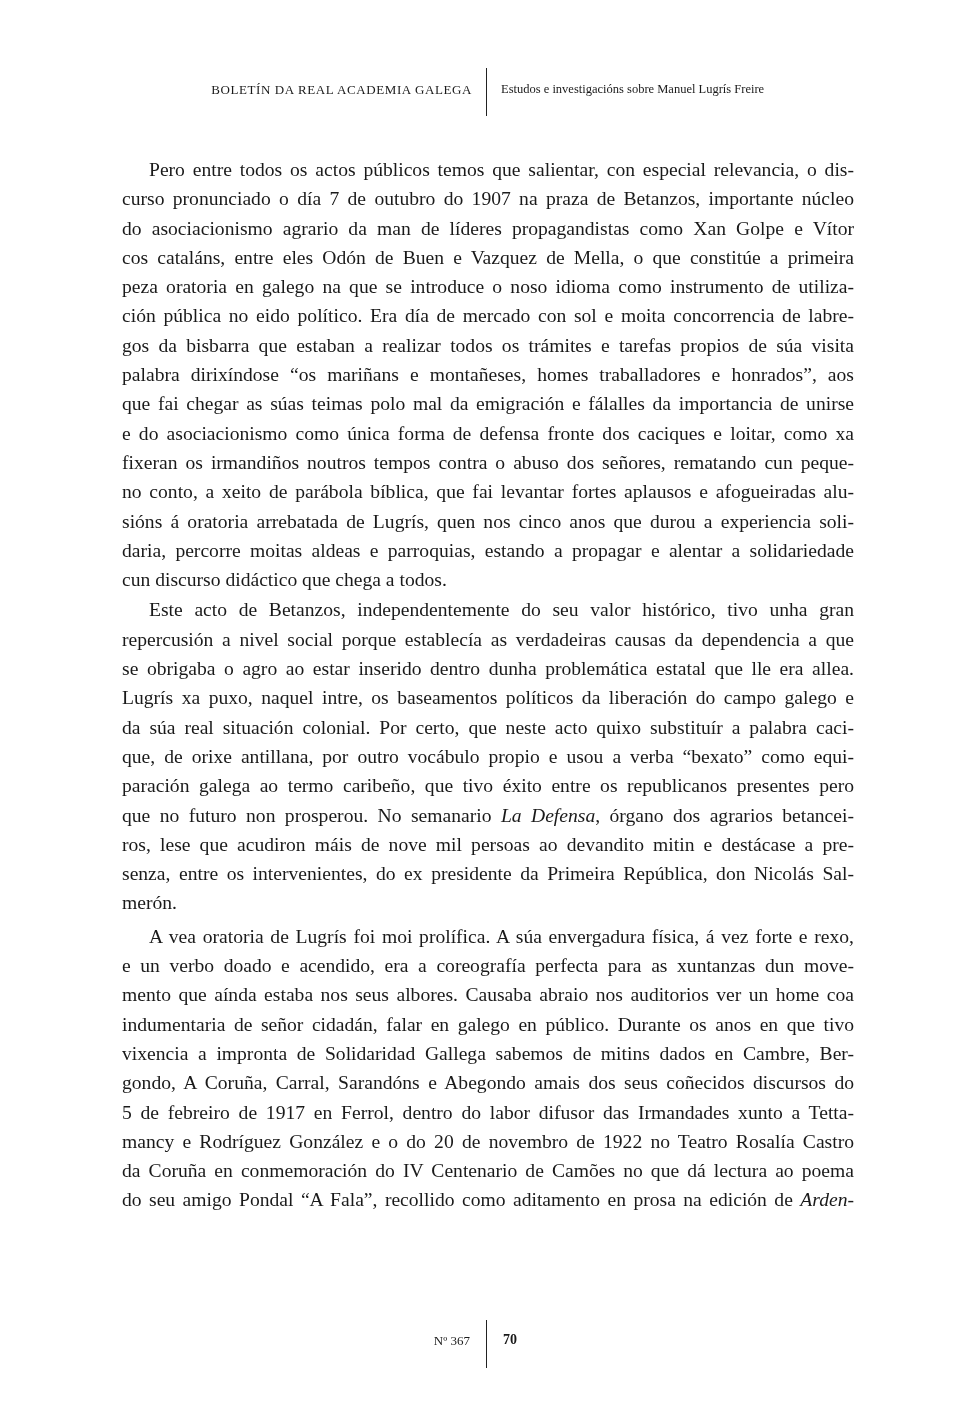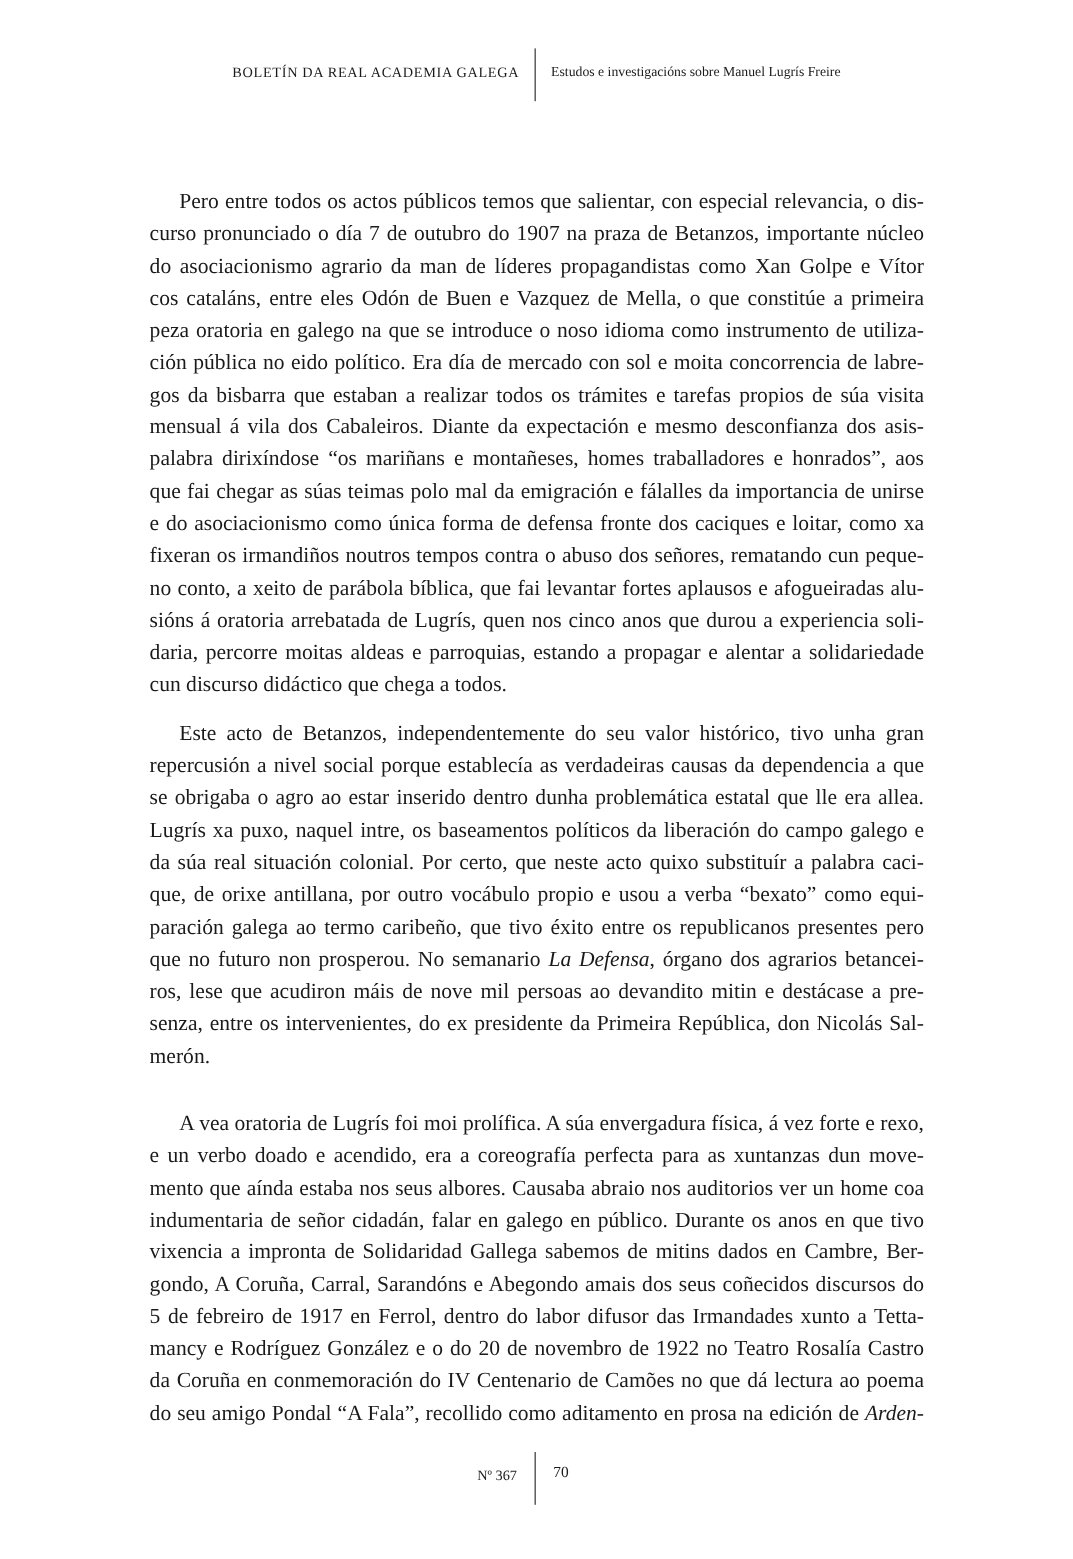--- a/index.html
+++ b/index.html
@@ -5,7 +5,7 @@
   html, body { margin:0; padding:0; background:#ffffff; }
   body { width:975px; height:1417px; position:relative; overflow:hidden;
          font-family:"Liberation Serif", "DejaVu Serif", serif; color:#1a1a1a; }
-  .header { position:absolute; top:44px; left:0; width:975px; height:50px; }
+  .header { position:absolute; top:68px; left:0; width:975px; height:50px; }
   .header-left { position:absolute; right:503px; top:14px; font-size:13px; letter-spacing:0.6px; white-space:nowrap; }
   .header-rule { position:absolute; left:486px; top:0; width:1px; height:48px; background:#222; }
   .header-right { position:absolute; left:501px; top:14px; font-size:12.5px; white-space:nowrap; }

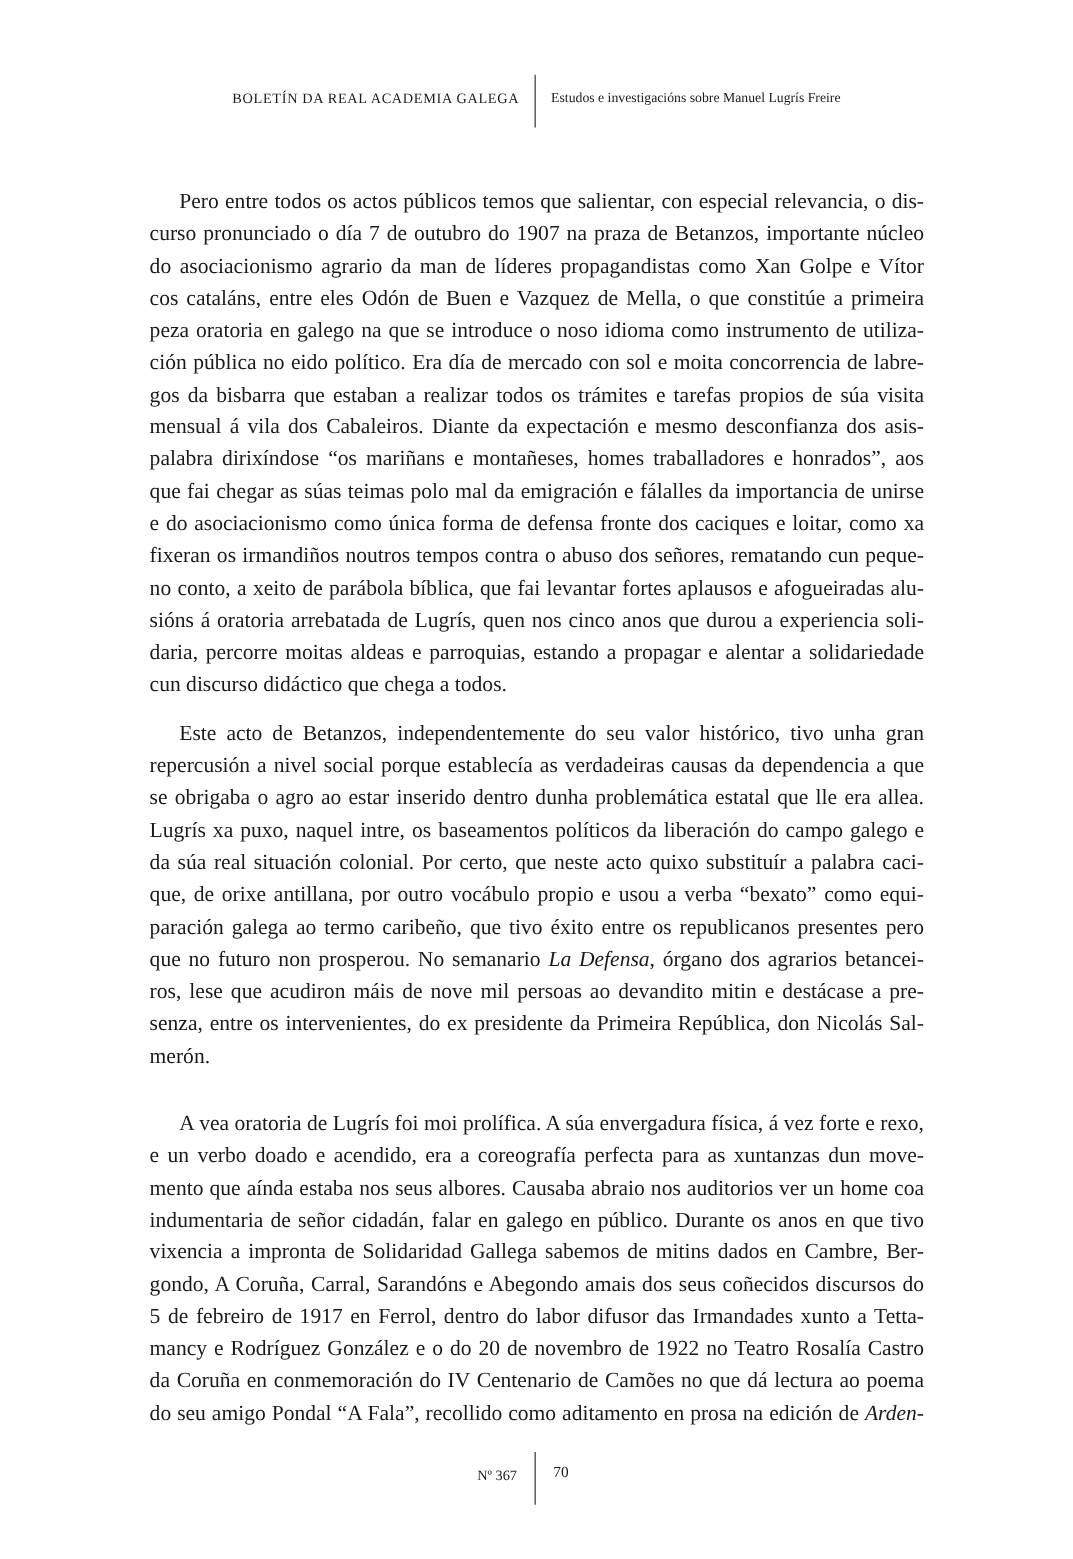--- a/index.html
+++ b/index.html
@@ -13,7 +13,7 @@
   .line { display:block; height:29.3px; line-height:29.3px; text-align:justify; text-align-last:justify; white-space:nowrap; overflow:visible; }
   .line.last { text-align-last:left; }
   .line.indent { padding-left:27px; }
-  .para { margin:15px; }
+  .para { margin:1px; }
   .para + .para { margin-top:0; }
   .gap { height:2px; }
   em { }

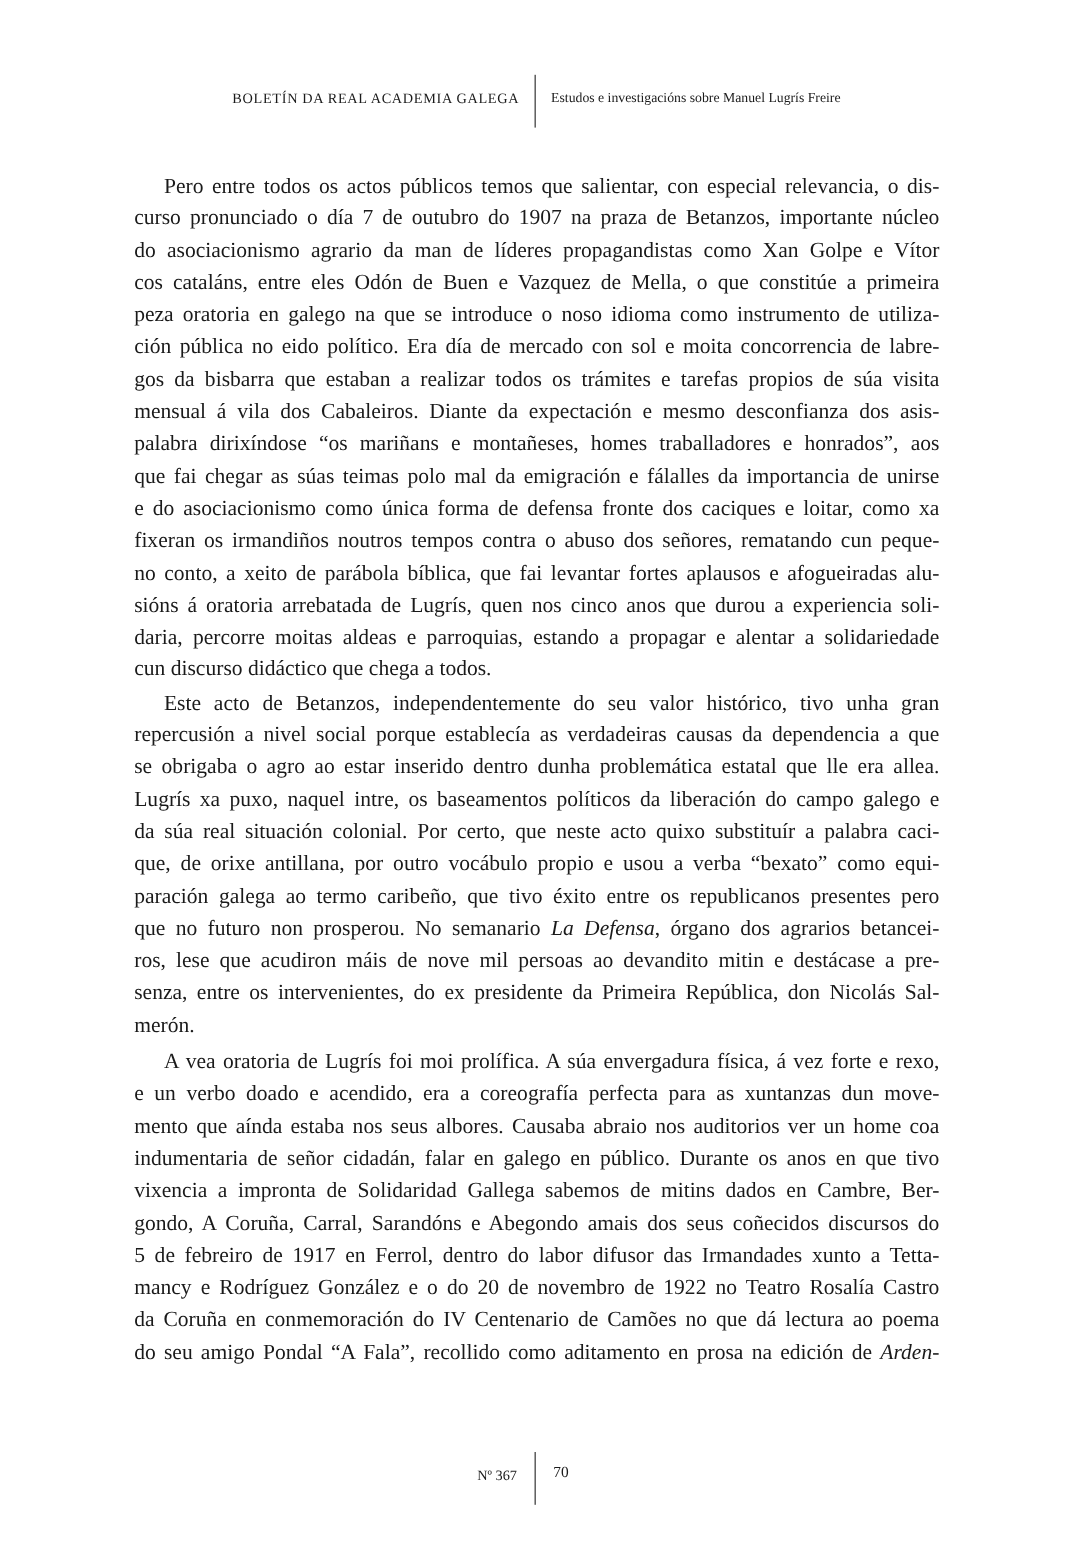--- a/index.html
+++ b/index.html
@@ -40,7 +40,6 @@
     <span class="line">peza oratoria en galego na que se introduce o noso idioma como instrumento de utiliza-</span>
     <span class="line">ción pública no eido político. Era día de mercado con sol e moita concorrencia de labre-</span>
     <span class="line">gos da bisbarra que estaban a realizar todos os trámites e tarefas propios de súa visita</span>
-    <span class="line">mensual á vila dos Cabaleiros. Diante da expectación e mesmo desconfianza dos asis-</span>
     <span class="line">palabra dirixíndose “os mariñans e montañeses, homes traballadores e honrados”, aos</span>
     <span class="line">que fai chegar as súas teimas polo mal da emigración e fálalles da importancia de unirse</span>
     <span class="line">e do asociacionismo como única forma de defensa fronte dos caciques e loitar, como xa</span>

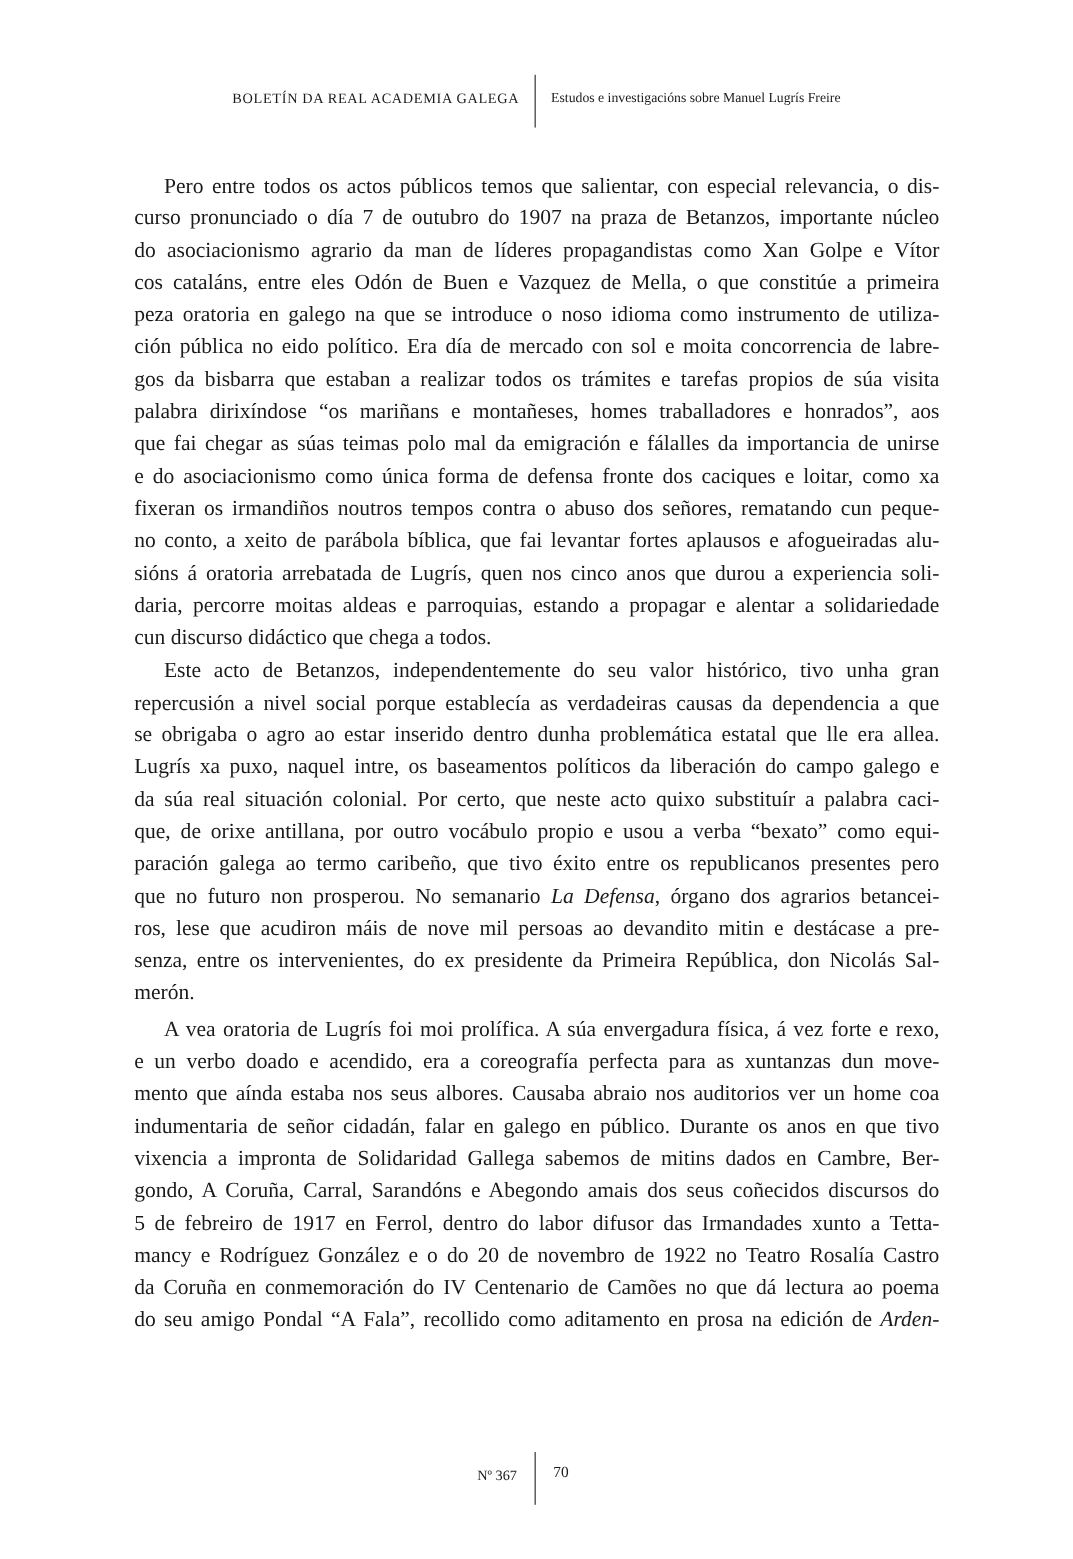--- a/index.html
+++ b/index.html
@@ -20,7 +20,7 @@
   .footer { position:absolute; top:1320px; left:0; width:975px; height:50px; }
   .footer-left { position:absolute; right:505px; top:13px; font-size:13px; white-space:nowrap; }
   .footer-rule { position:absolute; left:486px; top:0; width:1px; height:48px; background:#222; }
-  .footer-right { position:absolute; left:503px; top:12px; font-size:14px; font-weight:normal; }
+  .footer-right { position:absolute; left:503px; top:12px; font-size:14px; font-weight:bold; }
 </style>
 </head>
 <body>

